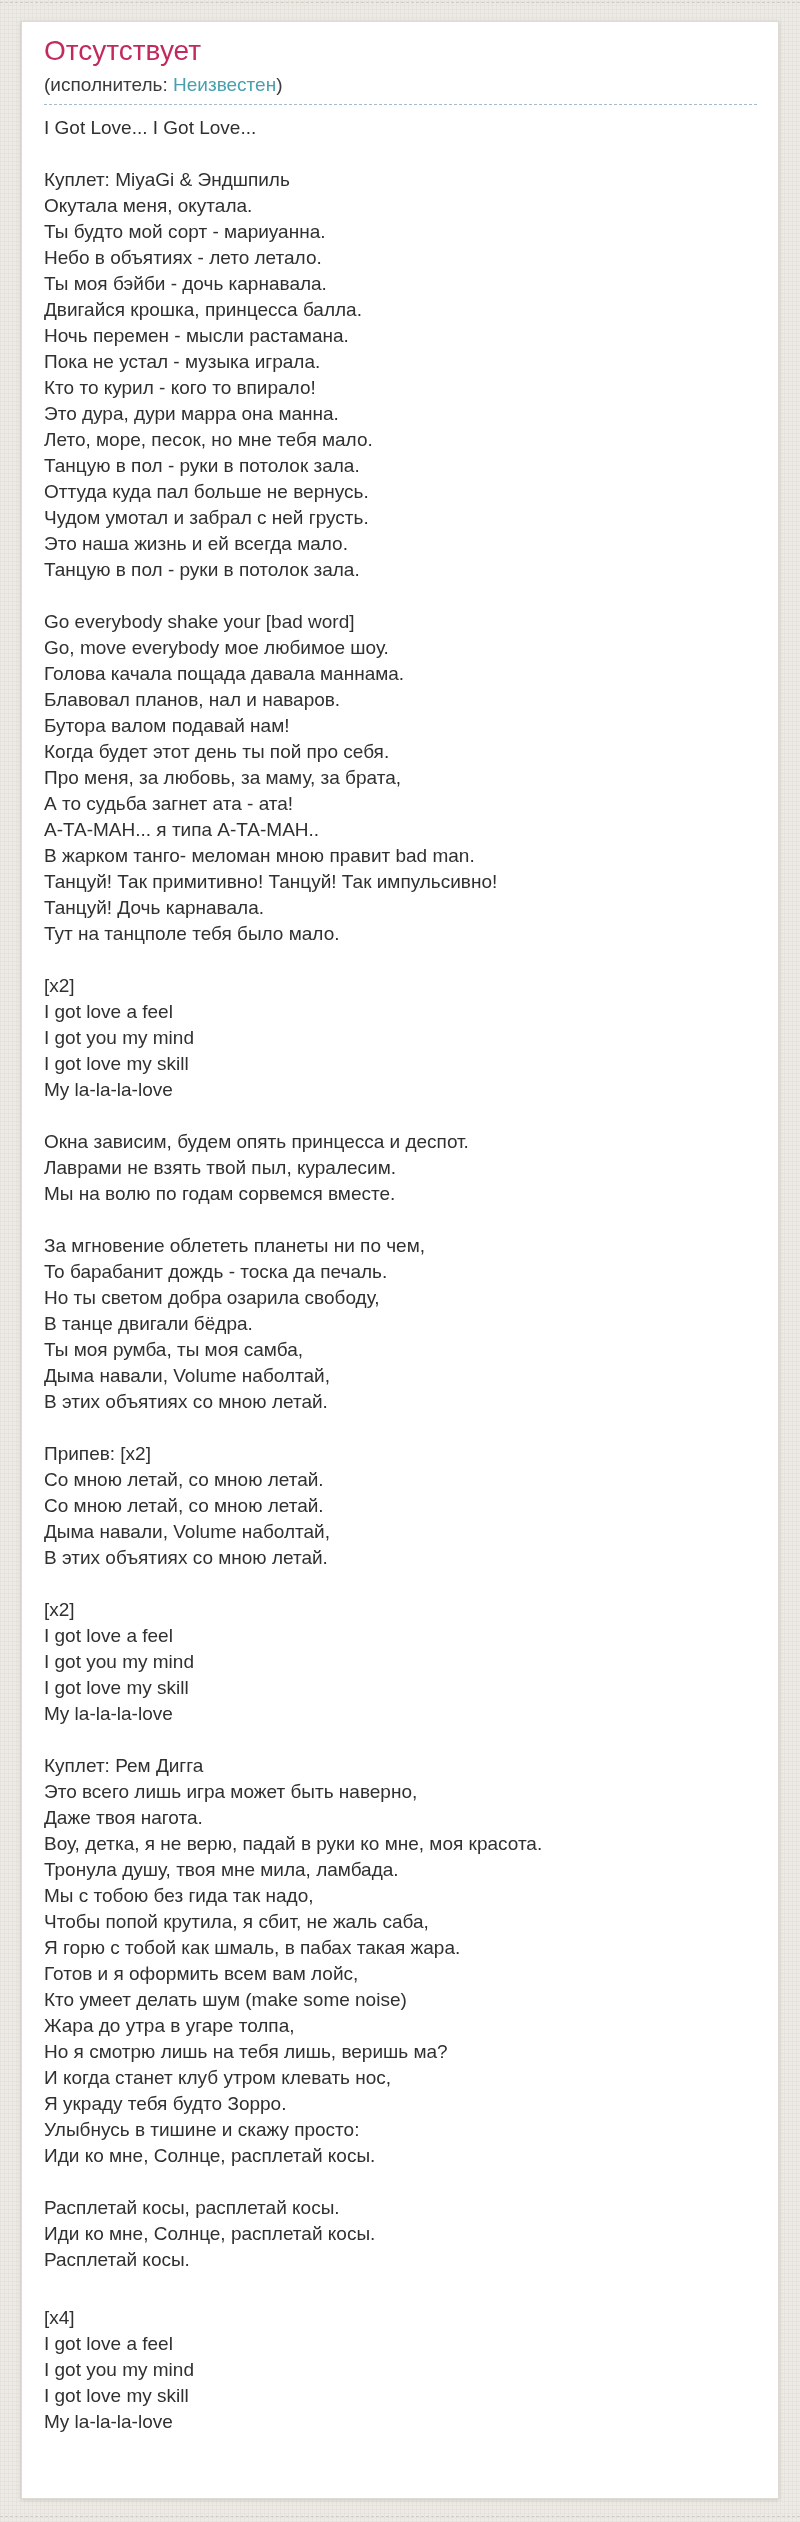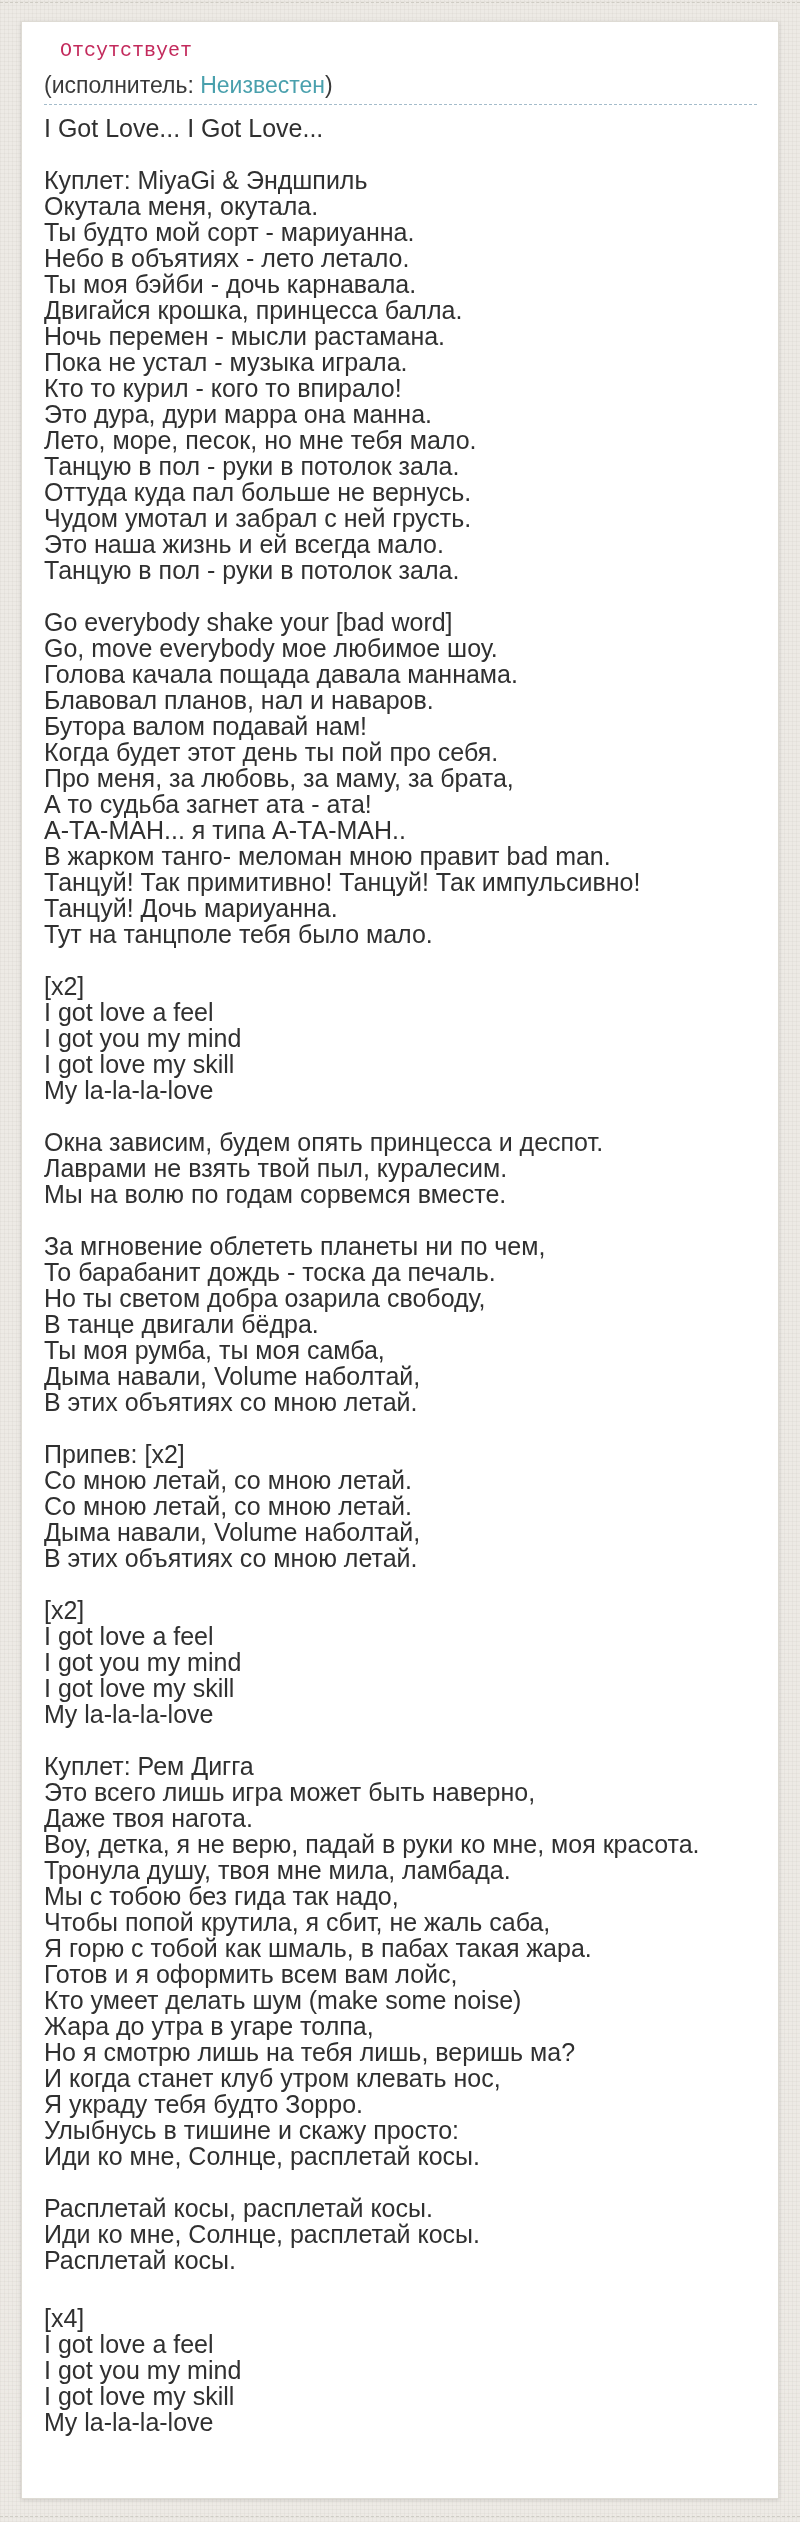--- a/index.html
+++ b/index.html
@@ -36,10 +36,9 @@
     border-bottom:1px dashed var(--divider);
   }
   .song-title{
-    margin:0 0 7px 16px;
-    font-size:20px;line-height:34px;font-weight:400;
+    margin:0 0 7px 0;
+    font-size:28px;line-height:34px;font-weight:400;
     color:var(--title-color);
-    font-family:Liberation Mono, monospace;
   }
   .artist-line{
     font-size:23px;line-height:20px;color:#3a3a3a;

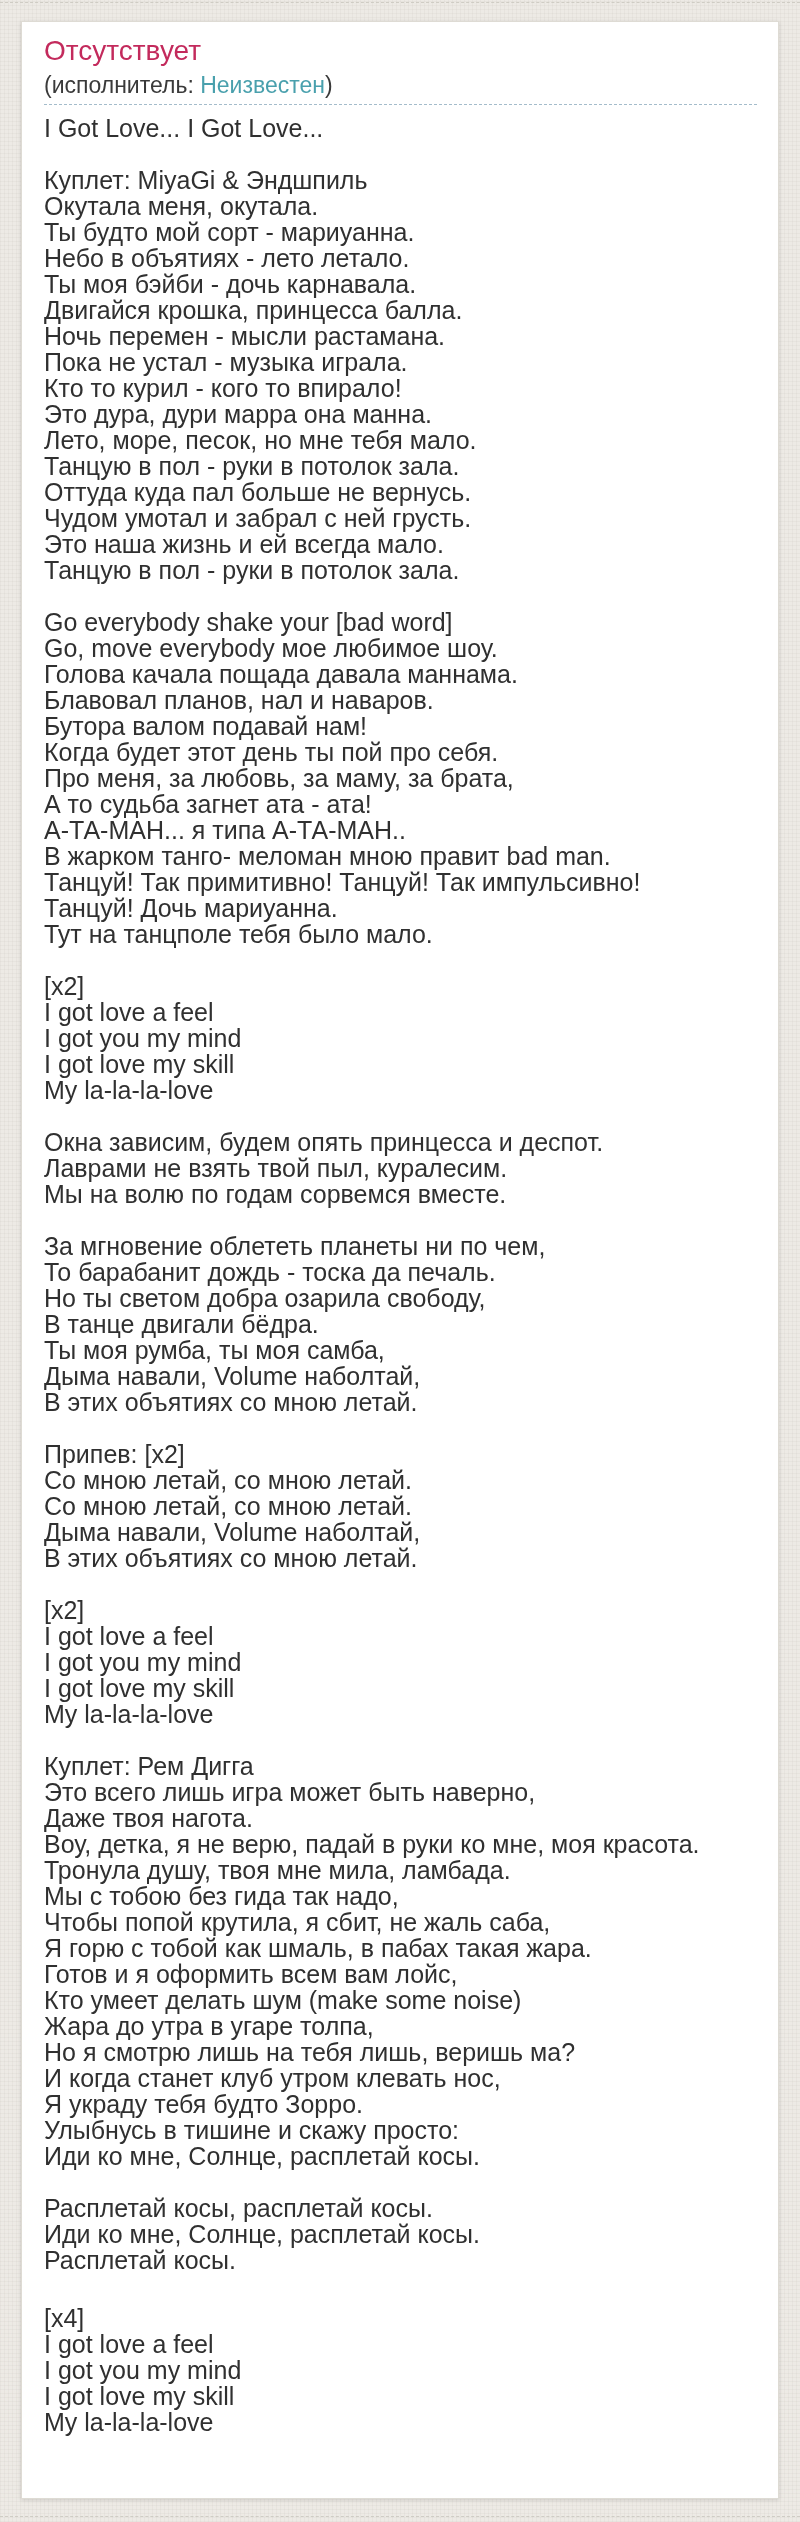--- a/index.html
+++ b/index.html
@@ -41,7 +41,7 @@
     color:var(--title-color);
   }
   .artist-line{
-    font-size:23px;line-height:20px;color:#3a3a3a;
+    font-size:19px;line-height:20px;color:#3a3a3a;
   }
   .artist-line a{
     color:var(--link-color);text-decoration:none;cursor:pointer;

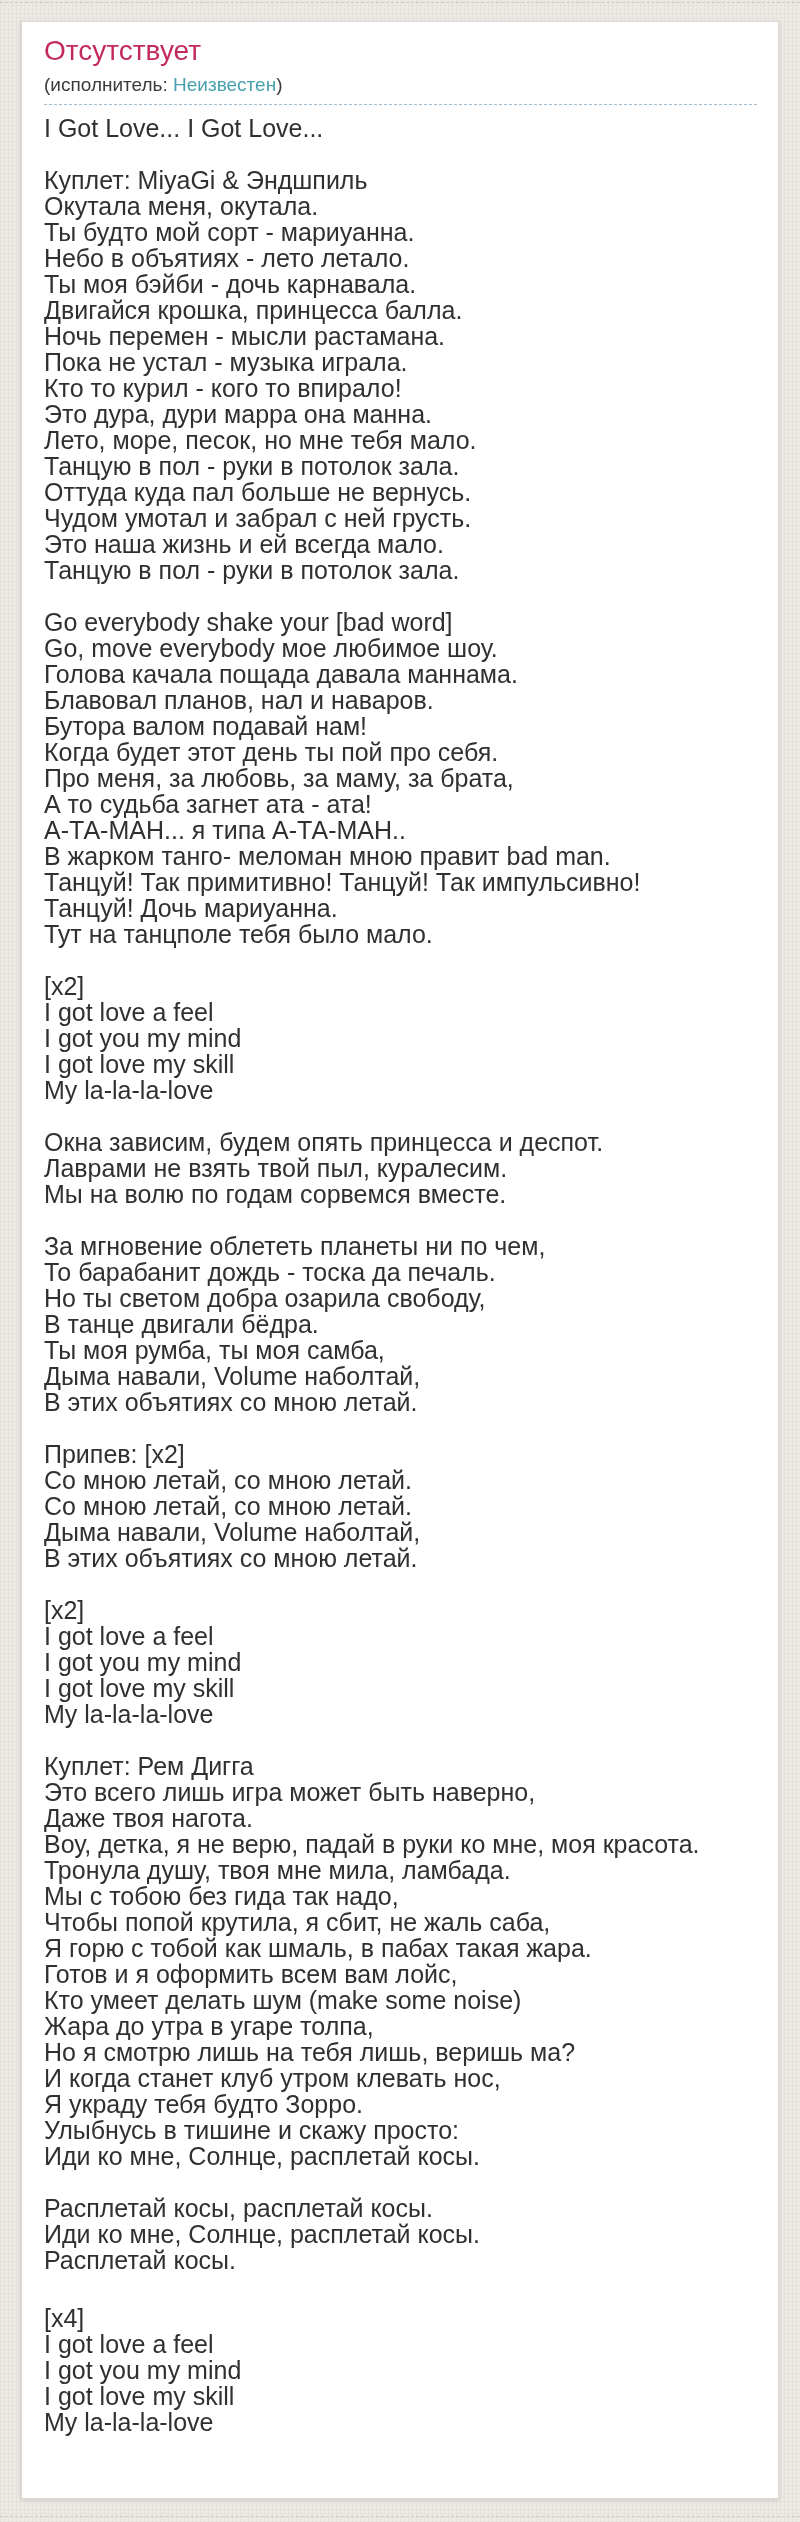--- a/index.html
+++ b/index.html
@@ -48,7 +48,7 @@
   }
   .lyrics{
     padding-top:10px;
-    font-size:25px;line-height:26px;
+    font-size:19px;line-height:26px;
   }
   .stanza{margin:0 0 26px 0;}
   .stanza:last-child{margin-bottom:0;margin-top:32px;}

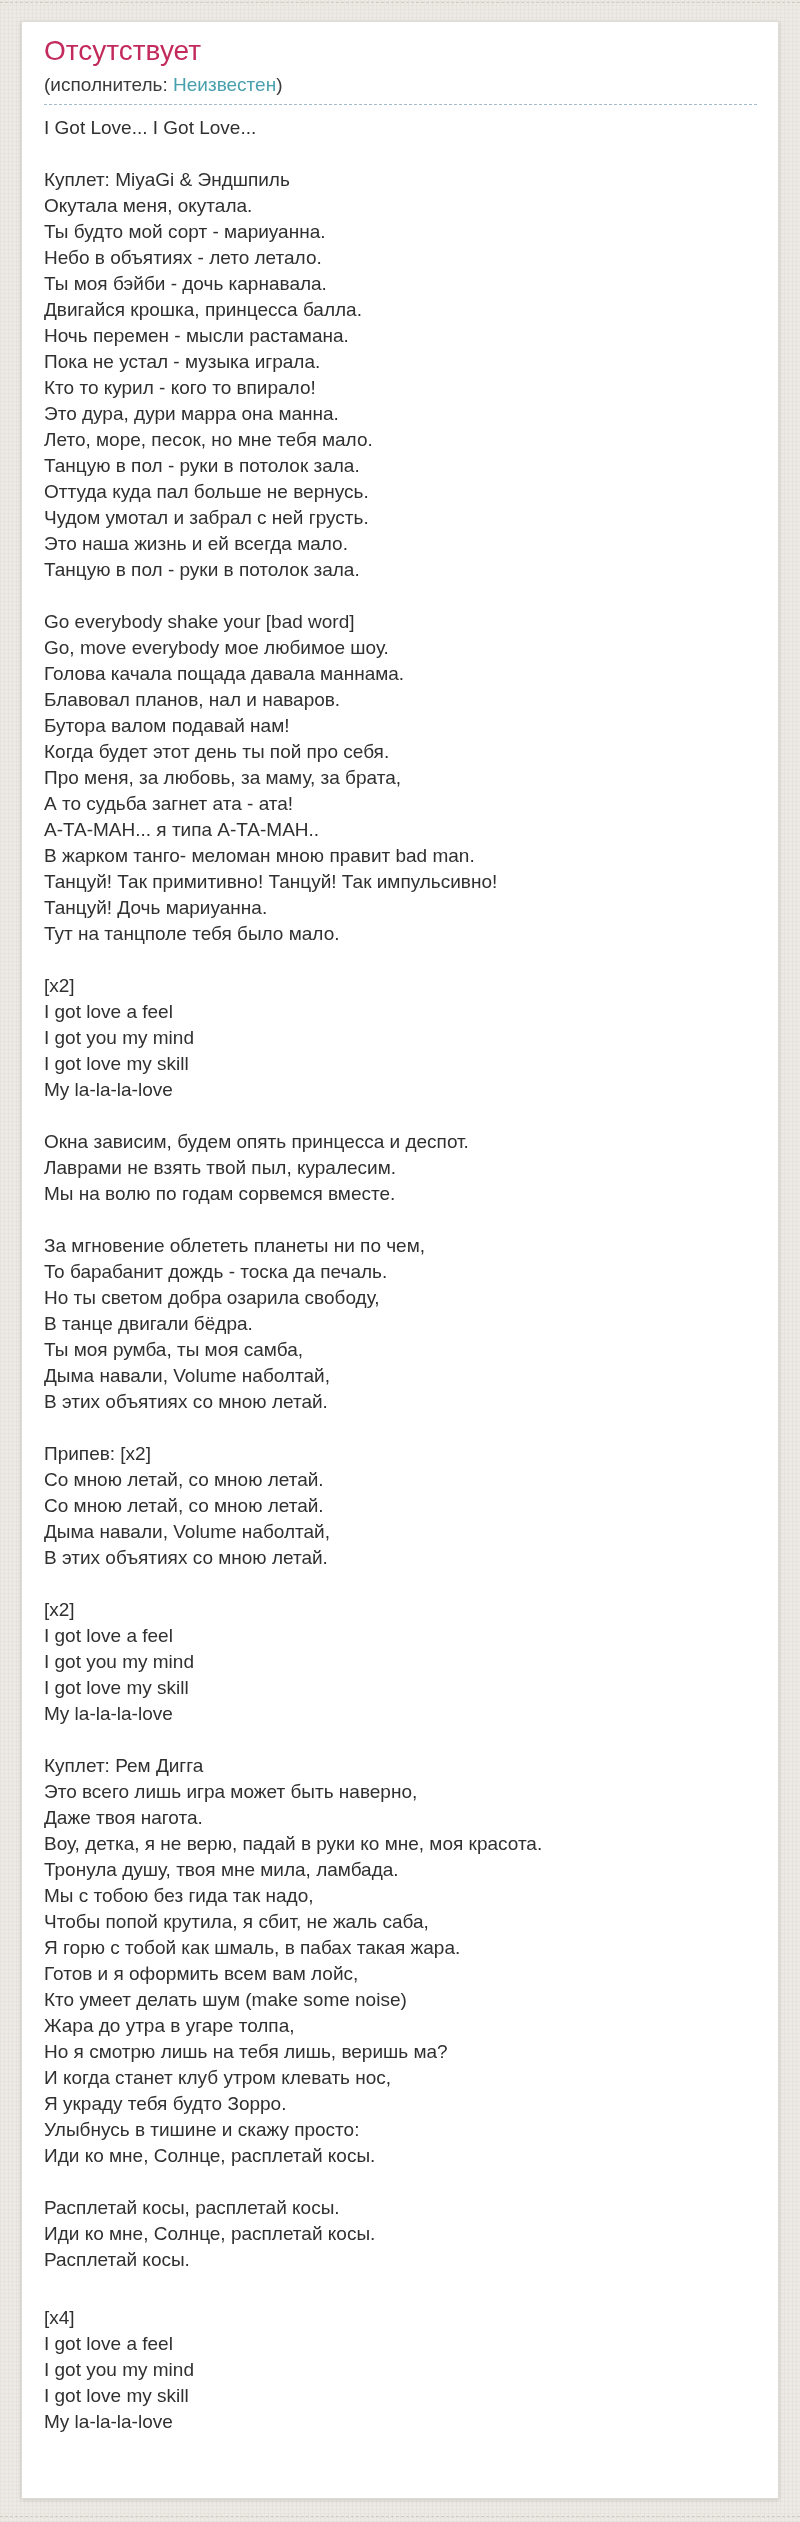--- a/index.html
+++ b/index.html
@@ -101,7 +101,7 @@
         <div class="line">А-ТА-МАН... я типа А-ТА-МАН..</div>
         <div class="line">В жарком танго- меломан мною правит bad man.</div>
         <div class="line">Танцуй! Так примитивно! Танцуй! Так импульсивно!</div>
-        <div class="line">Танцуй! Дочь мариуанна.</div>
+        <div class="line">Танцуй! Дочь карнавала.</div>
         <div class="line">Тут на танцполе тебя было мало.</div>
       </div>
       <div class="stanza">

